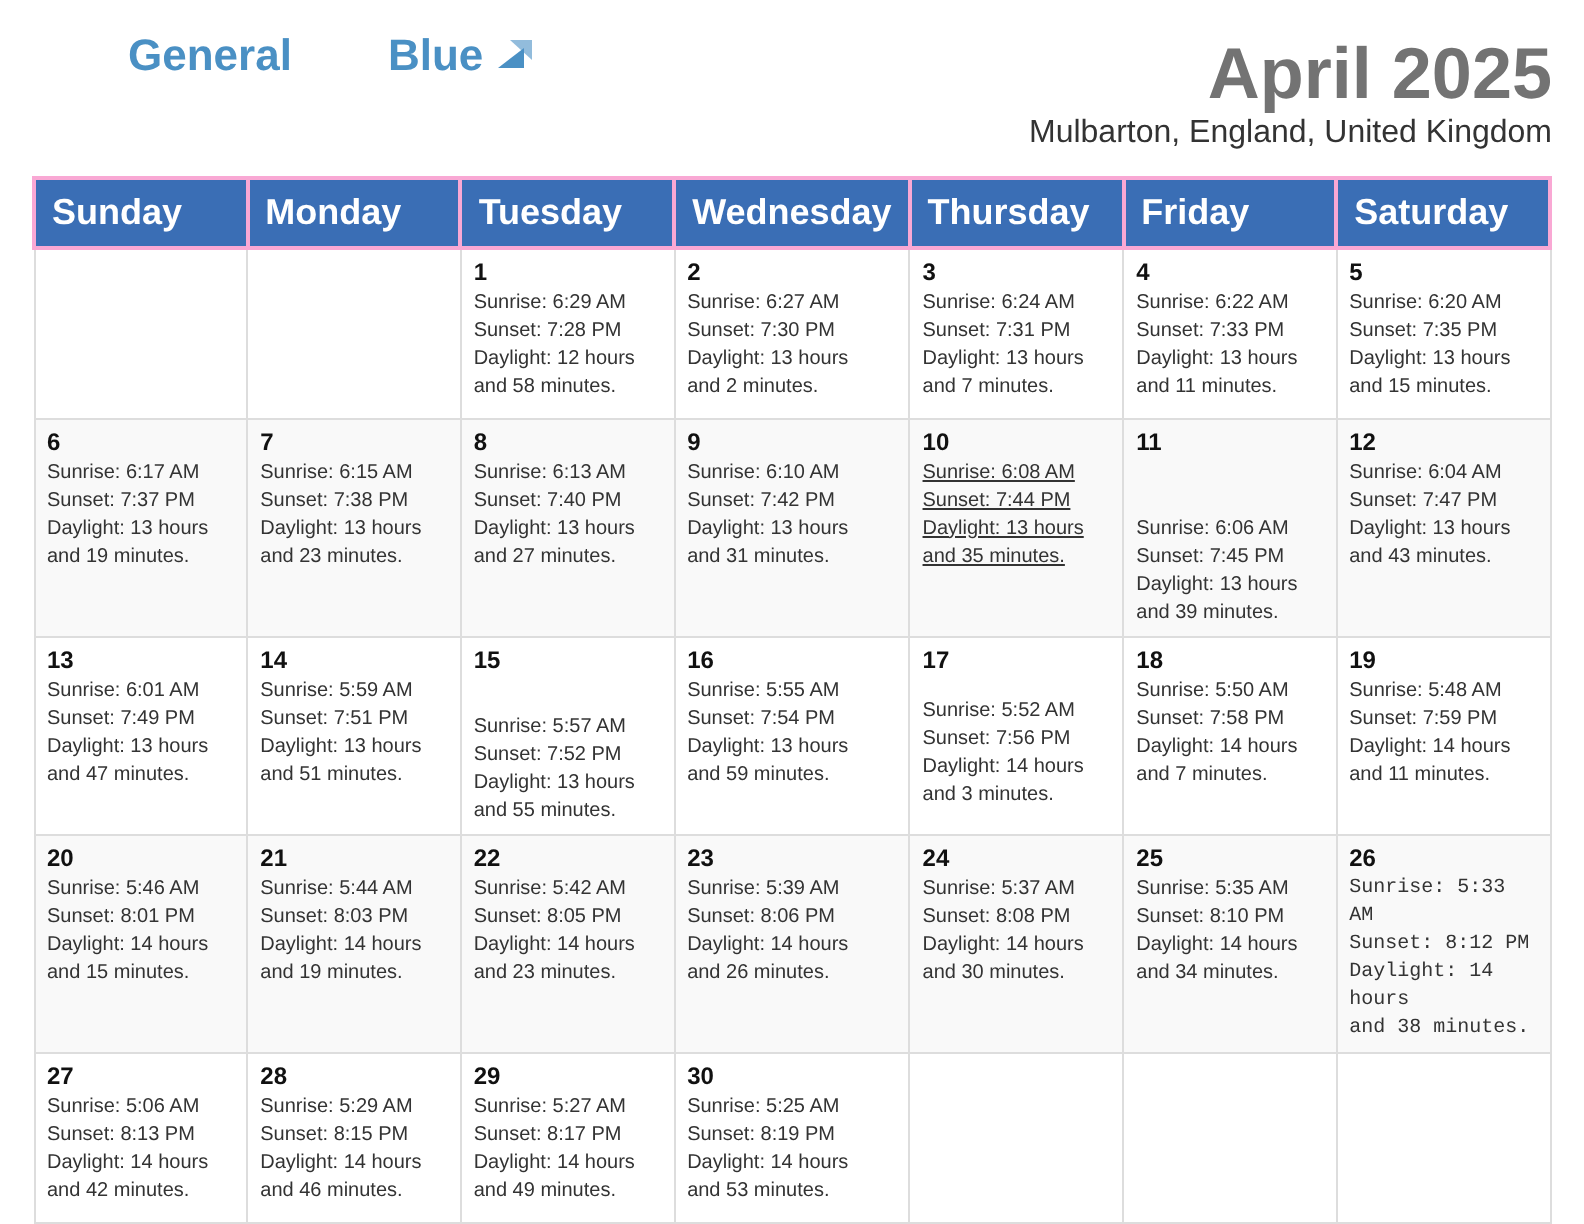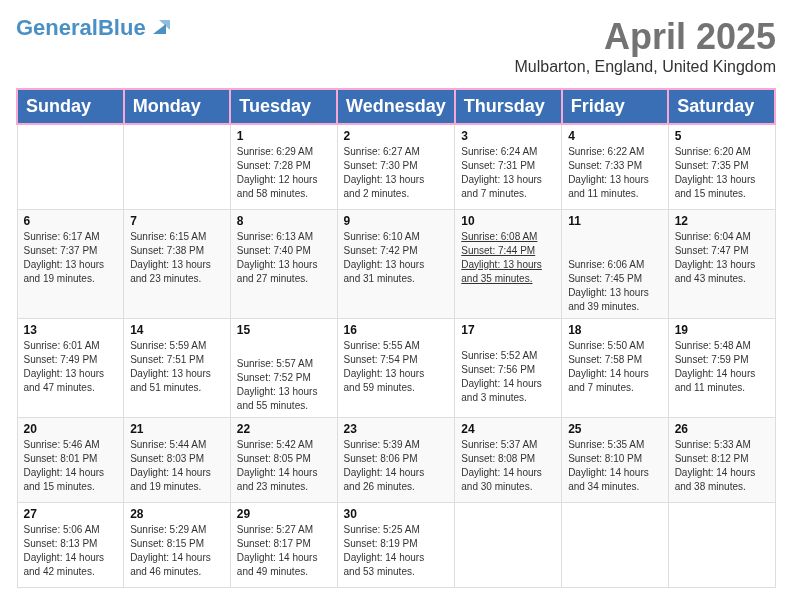--- a/index.html
+++ b/index.html
@@ -29,6 +29,7 @@
     }
     .logo-text span {
       color: #4a90c4;
+      margin-left: 48px;
     }
     .title-section {
       text-align: right;

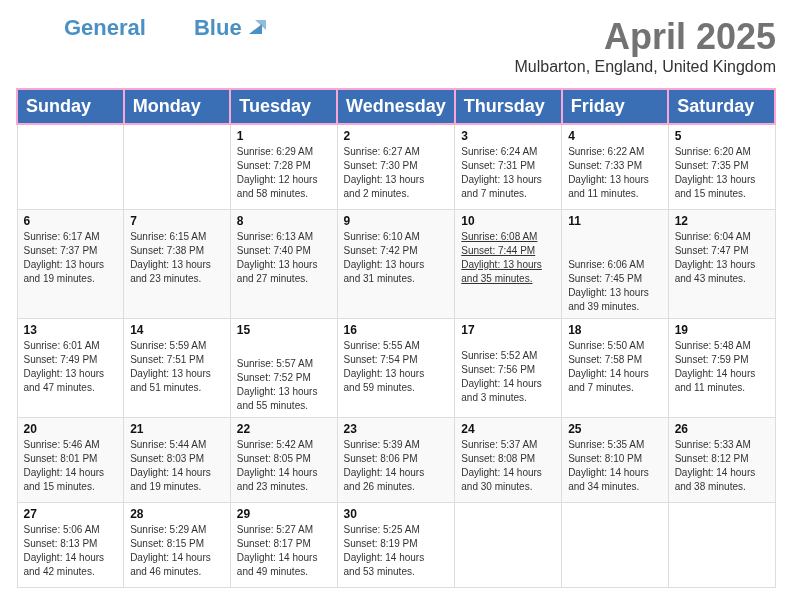--- a/index.html
+++ b/index.html
@@ -305,7 +305,7 @@
         </td>
         <td>
           <div class="day-number">26</div>
-          <div class="cell-text" style="white-space: pre-line;">Sunrise: 5:33 AM
+          <div class="cell-text" style="white-space: pre-line; font-family: Liberation Mono, monospace;">Sunrise: 5:33 AM
 Sunset: 8:12 PM
 Daylight: 14 hours
 and 38 minutes.</div>

